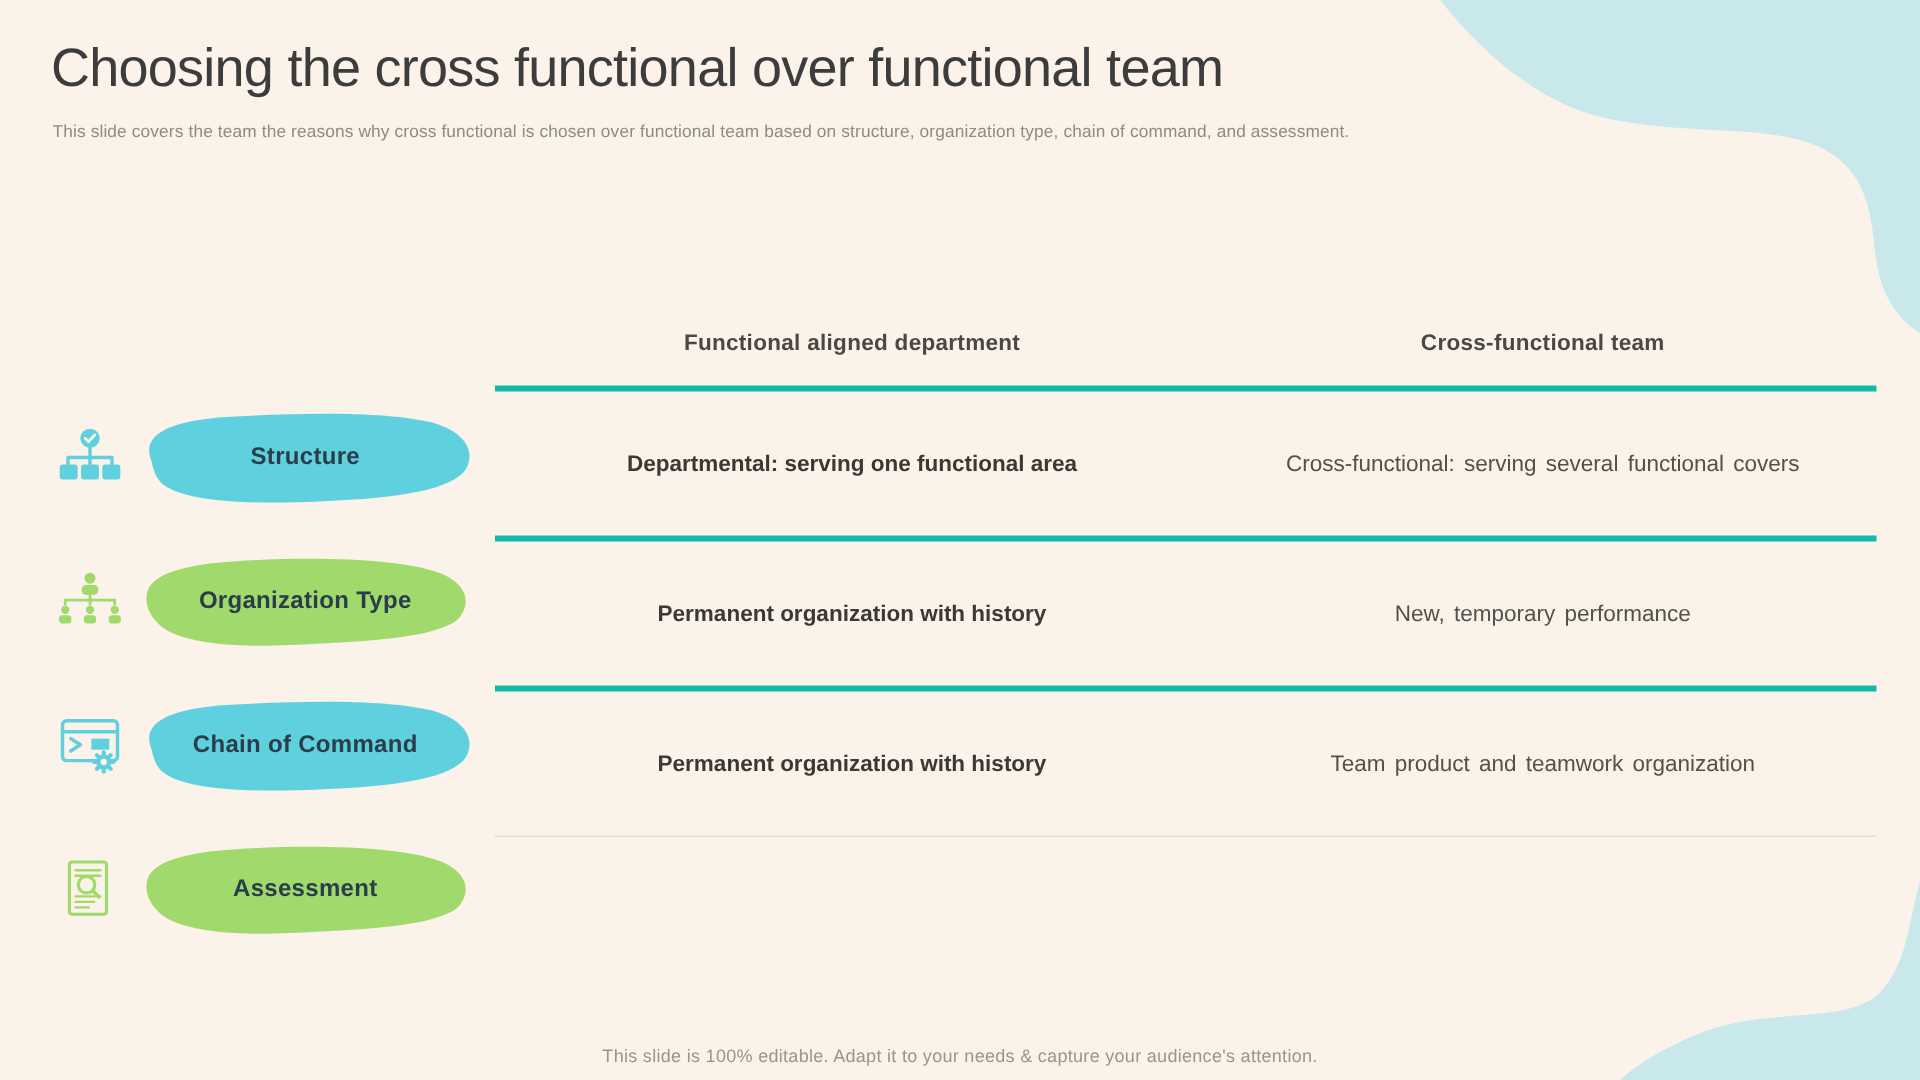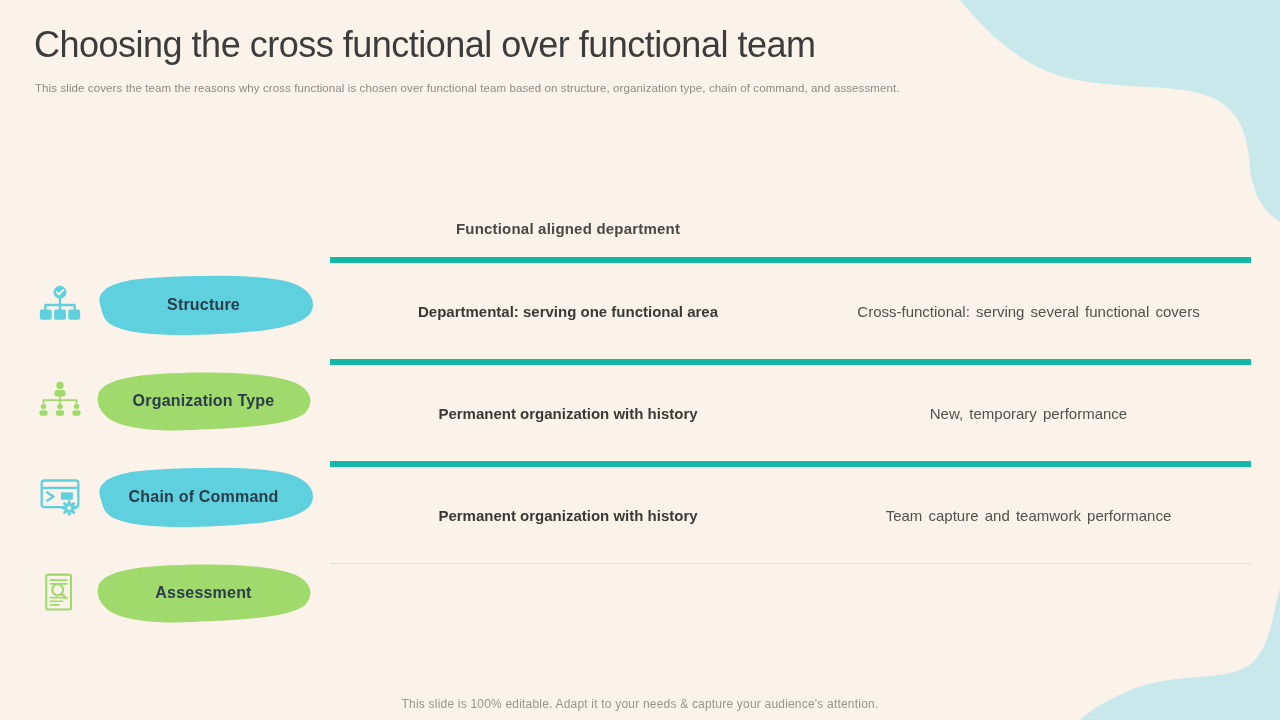--- a/index.html
+++ b/index.html
@@ -69,6 +69,7 @@
   <div class="tablewrap">
     <div class="thead">
       <div class="cell hcell c1">Functional aligned department</div>
+      <div class="cell hcell c2">Cross-functional team</div>
     </div>
     <div class="trow">
       <div class="cell bcell c1">Departmental: serving one functional area</div>

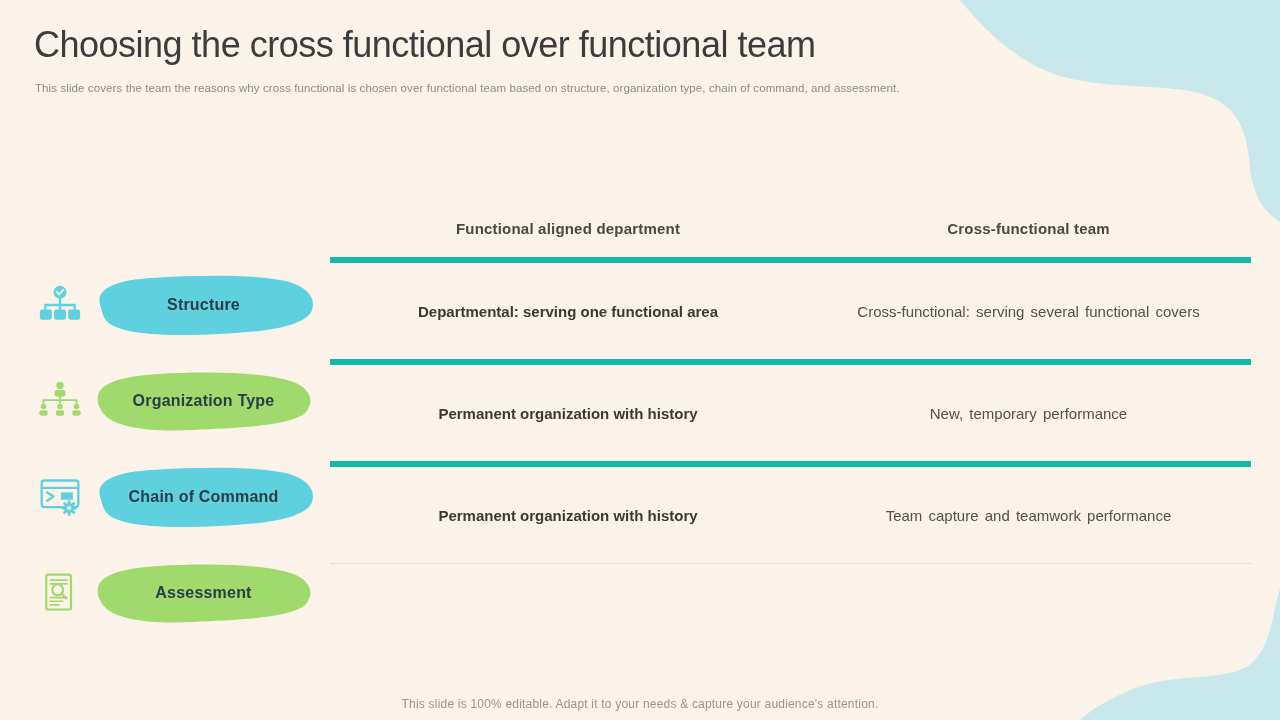--- a/index.html
+++ b/index.html
@@ -22,7 +22,7 @@
   
   .tablewrap{position:absolute;left:330px;top:200px;width:921px;z-index:2;}
   .thead{display:flex;height:57px;}
-  .trow{display:flex;height:96px;border-top:6px solid #14b8a6;}
+  .trow{display:flex;height:96px;border-top:4px solid #14b8a6;}
   .trow.last{border-bottom:1px solid #E2DCD3;}
   .c1{width:476px;}
   .c2{width:445px;}

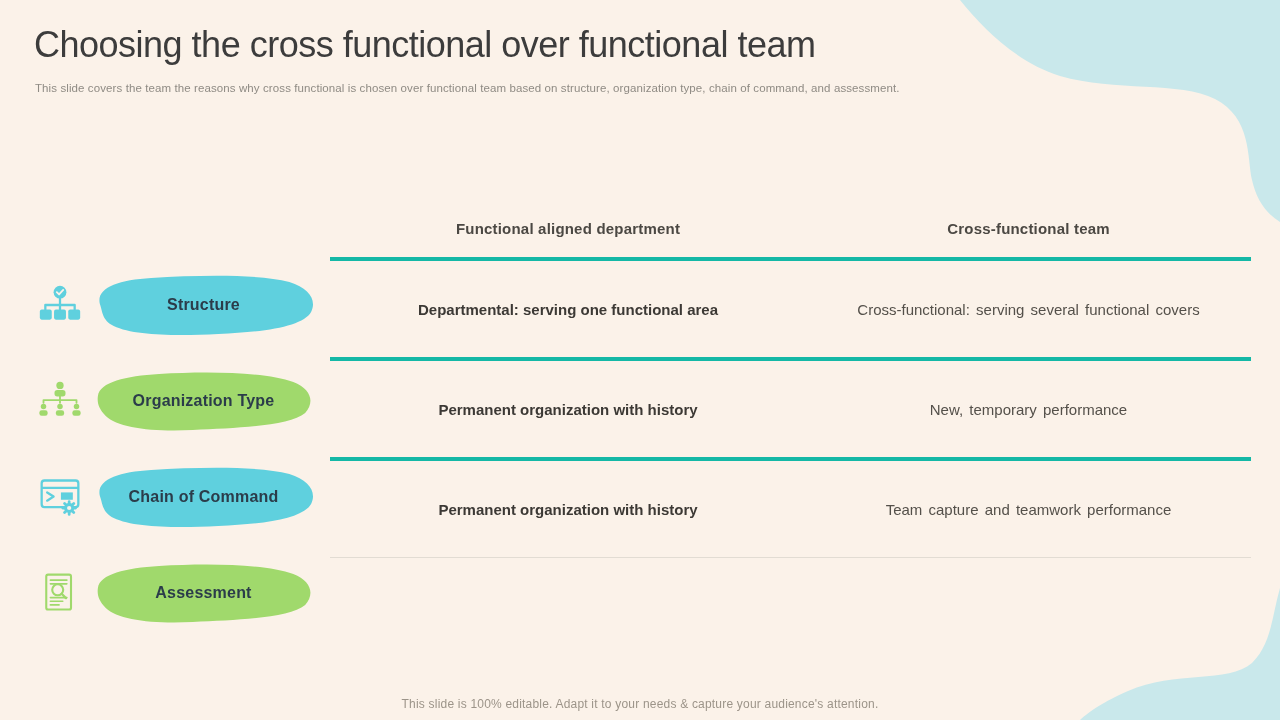--- a/index.html
+++ b/index.html
@@ -81,7 +81,7 @@
     </div>
     <div class="trow last">
       <div class="cell bcell c1">Permanent organization with history</div>
-      <div class="cell ncell c2">Team capture and teamwork performance</div>
+      <div class="cell ncell c2">Team product and teamwork organization</div>
     </div>
   </div>
 

